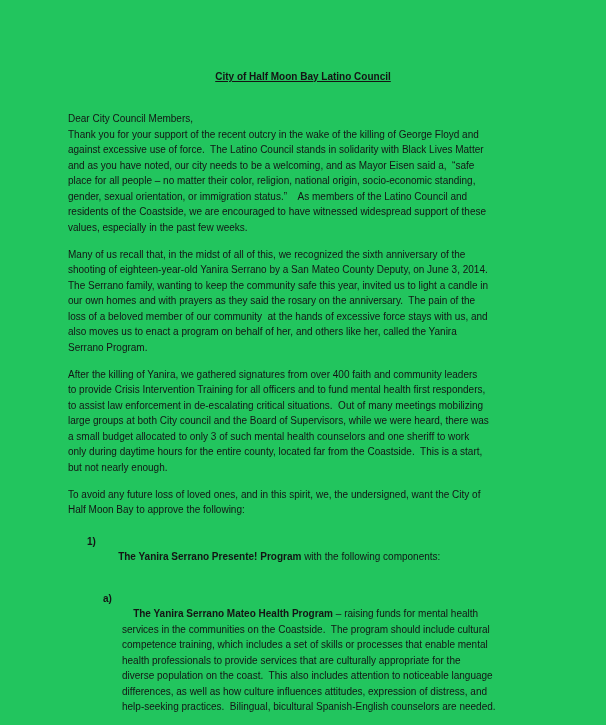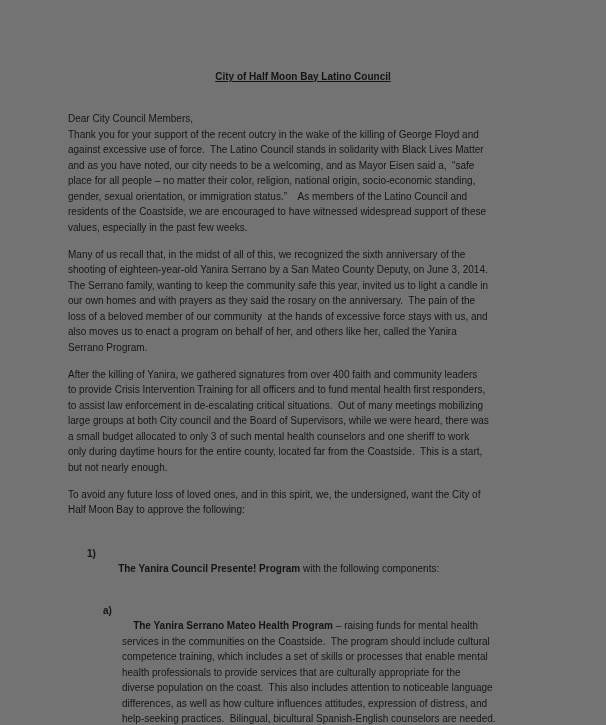--- a/index.html
+++ b/index.html
@@ -11,7 +11,7 @@
     position: relative;
     width: 606px;
     height: 725px;
-    background: #737373;
+    background: #22c55e;
     box-sizing: border-box;
     padding: 69px 28px 0 68px;
     font-family: "Liberation Sans", sans-serif;

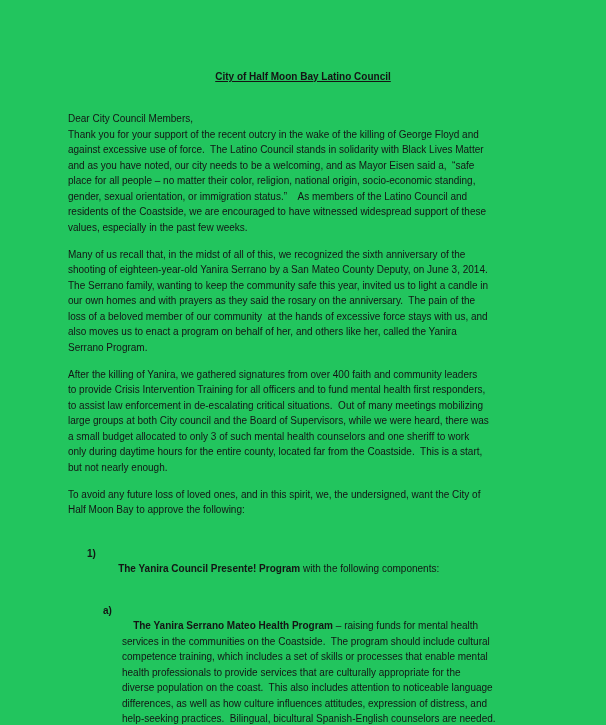--- a/index.html
+++ b/index.html
@@ -38,7 +38,7 @@
     white-space: pre-wrap;
   }
   .para.last-body {
-    margin-bottom: 28px;
+    margin-bottom: 16px;
   }
   .list-item {
     position: relative;

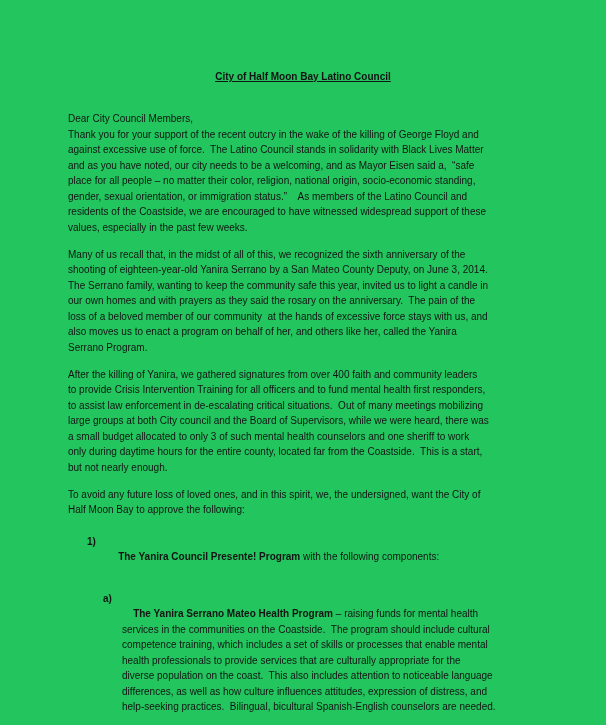--- a/index.html
+++ b/index.html
@@ -107,7 +107,7 @@
 Half Moon Bay to approve the following:</p>
 
   <div class="list-item level-1">
-    <span class="marker">1)</span><span class="bold">The Yanira Council Presente! Program</span><span> with the following components:</span>
+    <span class="marker">1)</span><span class="bold">The Yanira Serrano Presente! Program</span><span> with the following components:</span>
   </div>
 
   <div class="list-item level-2">

